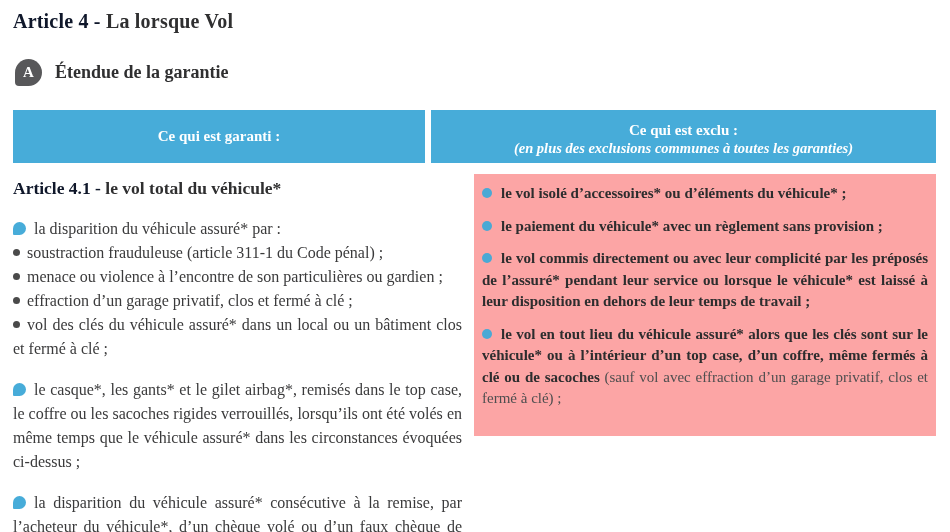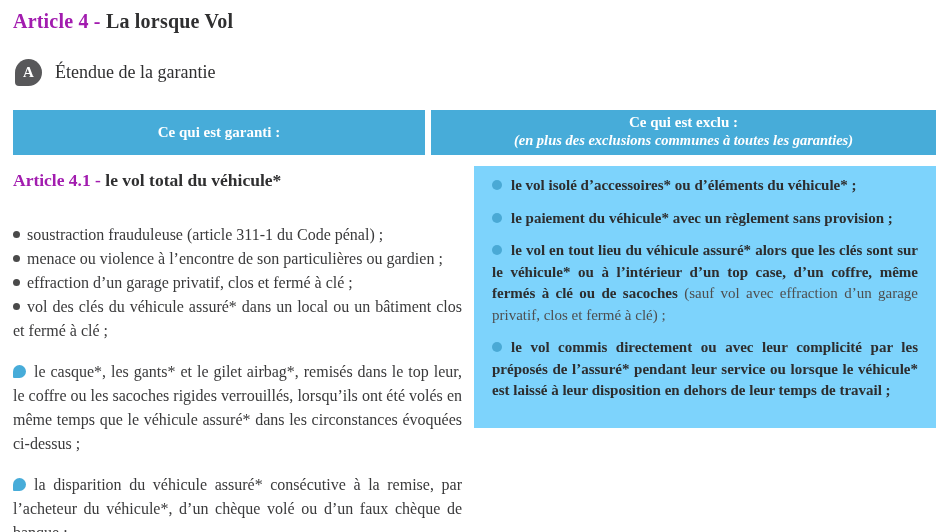--- a/index.html
+++ b/index.html
@@ -9,7 +9,7 @@
     font-family:"Liberation Serif","DejaVu Serif",serif;color:#3a3a3b;
   }
   h1{font-size:20px;margin:0 0 26px;font-weight:bold;color:#2f2f30;letter-spacing:.2px;}
-  .blue{color:#a21caf;}
+  .blue{color:#0f172a;}
   .sec{display:flex;align-items:center;margin:0 0 0 2px;}
   .badge{
     width:27px;height:27px;background:#58585a;border-radius:50% 50% 50% 4px;

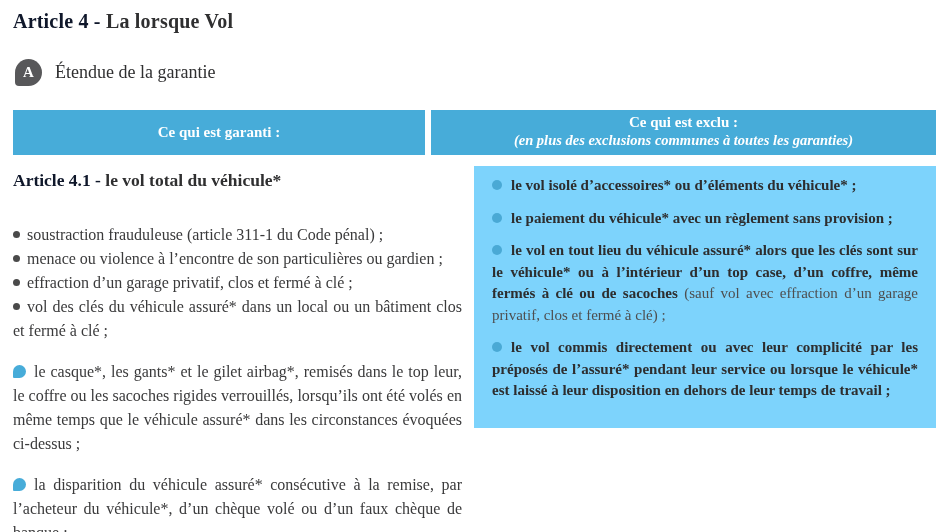--- a/index.html
+++ b/index.html
@@ -16,7 +16,7 @@
     color:#fff;display:flex;align-items:center;justify-content:center;
     font-weight:bold;font-size:15px;flex:0 0 auto;
   }
-  .sec h2{font-size:18px;margin:0 0 0 13px;color:#2f2f30;font-weight:normal;}
+  .sec h2{font-size:18px;margin:0 0 0 13px;color:#2f2f30;font-weight:bold;}
 
   .thead{display:flex;margin-top:24px;}
   .th{background:#47acd9;color:#fff;font-weight:bold;text-align:center;}

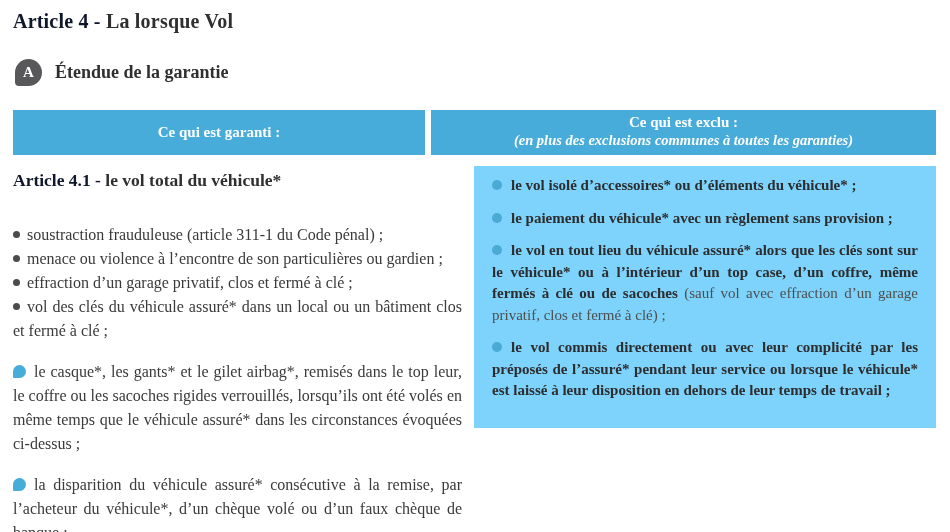--- a/index.html
+++ b/index.html
@@ -21,7 +21,7 @@
   .thead{display:flex;margin-top:24px;}
   .th{background:#47acd9;color:#fff;font-weight:bold;text-align:center;}
   .th-left{width:412px;margin-right:6px;display:flex;align-items:center;justify-content:center;font-size:15px;}
-  .th-right{flex:1;padding:4px 6px 6px;font-size:15px;line-height:17.5px;box-sizing:border-box;}
+  .th-right{flex:1;padding:12px 6px 6px;font-size:15px;line-height:17.5px;box-sizing:border-box;}
   .th-right .subhead{font-style:italic;font-size:14.5px;font-weight:bold;}
 
   .tbody{display:flex;margin-top:11px;align-items:flex-start;}

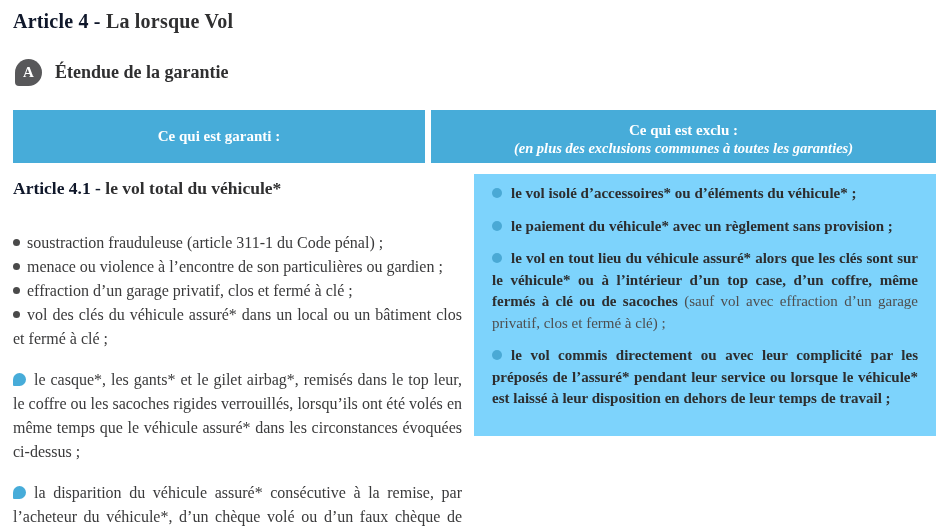--- a/index.html
+++ b/index.html
@@ -28,7 +28,7 @@
   .col-left{width:449px;margin-right:9px;}
   .col-right{flex:1;margin-left:3px;background:#7dd3fc;padding:9px 18px 26px;box-sizing:border-box;}
 
-  h3{font-size:17.5px;margin:4px 0 32px;color:#2f2f30;font-weight:bold;}
+  h3{font-size:17.5px;margin:4px 0 18px;color:#2f2f30;font-weight:bold;}
 
   .col-left p{margin:0;font-size:16px;line-height:24px;text-align:justify;}
   .group{margin-bottom:17px;}

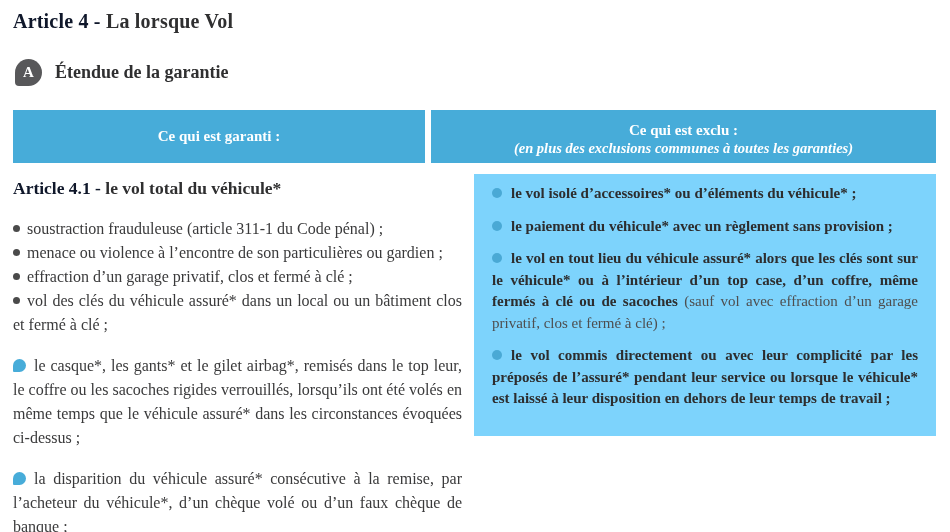--- a/index.html
+++ b/index.html
@@ -26,7 +26,7 @@
 
   .tbody{display:flex;margin-top:11px;align-items:flex-start;}
   .col-left{width:449px;margin-right:9px;}
-  .col-right{flex:1;margin-left:3px;background:#7dd3fc;padding:9px 18px 26px;box-sizing:border-box;}
+  .col-right{flex:1;margin-left:3px;background:#fca5a5;padding:9px 8px 26px;box-sizing:border-box;}
 
   h3{font-size:17.5px;margin:4px 0 18px;color:#2f2f30;font-weight:bold;}
 

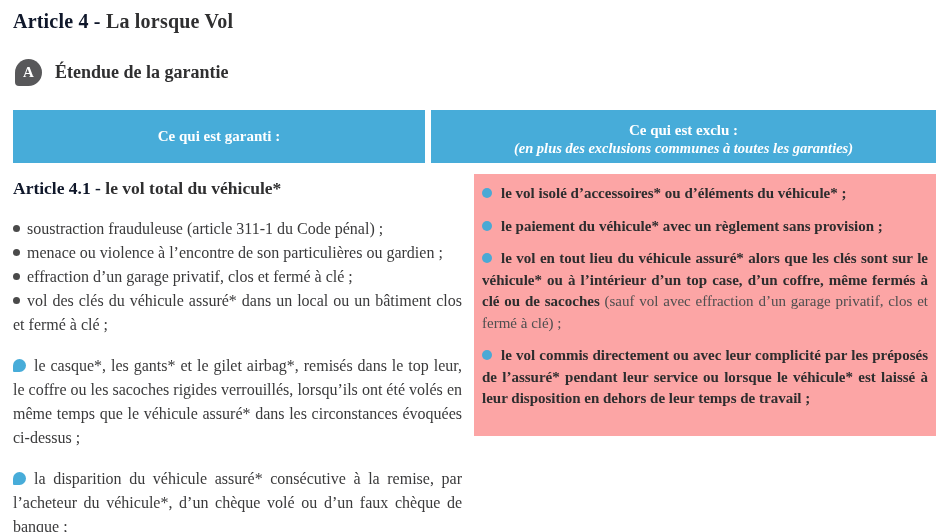--- a/index.html
+++ b/index.html
@@ -78,6 +78,7 @@
         <h3><span class="blue">Article 4.1 - </span><span>le vol total du véhicule*</span></h3>
         <div id="left-groups">
             <div class="group">
+              <p class="lead"><span class="tear"></span><span>la disparition du véhicule assuré* par :</span></p>
               <p class="sub"><span class="dot"></span><span>soustraction frauduleuse (article 311-1 du Code pénal) ;</span></p>
               <p class="sub"><span class="dot"></span><span>menace ou violence à l’encontre de son particulières ou gardien ;</span></p>
               <p class="sub"><span class="dot"></span><span>effraction d’un garage privatif, clos et fermé à clé ;</span></p>

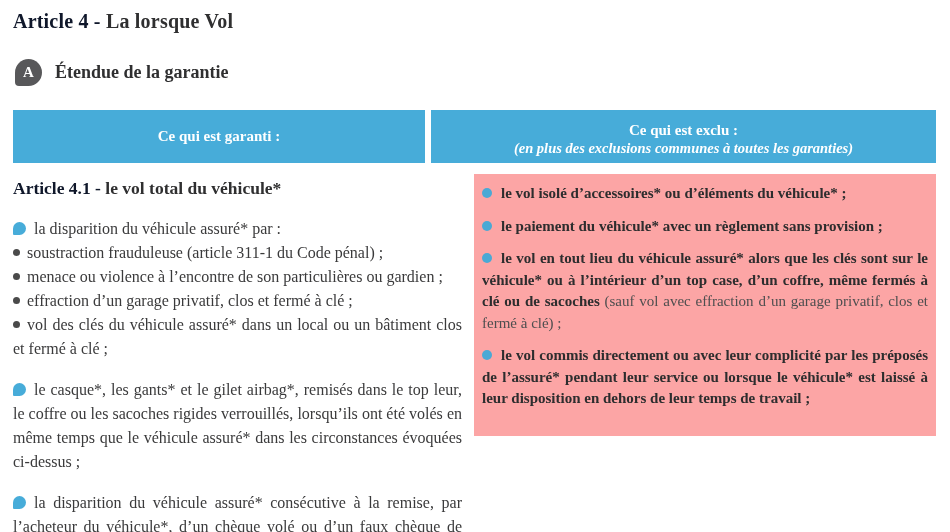--- a/index.html
+++ b/index.html
@@ -96,8 +96,8 @@
       <div class="col-right" id="right-items">
           <p class="xitem"><span class="seg b"><span class="rdot"></span>le vol isolé d’accessoires* ou d’éléments du véhicule* ;</span></p>
           <p class="xitem"><span class="seg b"><span class="rdot"></span>le paiement du véhicule* avec un règlement sans provision ;</span></p>
+          <p class="xitem"><span class="seg b"><span class="rdot"></span>le vol commis directement ou avec leur complicité par les préposés de l’assuré* pendant leur service ou lorsque le véhicule* est laissé à leur disposition en dehors de leur temps de travail ;</span></p>
           <p class="xitem"><span class="seg b"><span class="rdot"></span>le vol en tout lieu du véhicule assuré* alors que les clés sont sur le véhicule* ou à l’intérieur d’un top case, d’un coffre, même fermés à clé ou de sacoches</span><span class="seg r"> (sauf vol avec effraction d’un garage privatif, clos et fermé à clé) ;</span></p>
-          <p class="xitem"><span class="seg b"><span class="rdot"></span>le vol commis directement ou avec leur complicité par les préposés de l’assuré* pendant leur service ou lorsque le véhicule* est laissé à leur disposition en dehors de leur temps de travail ;</span></p>
         </div>
     </div>
   </div>

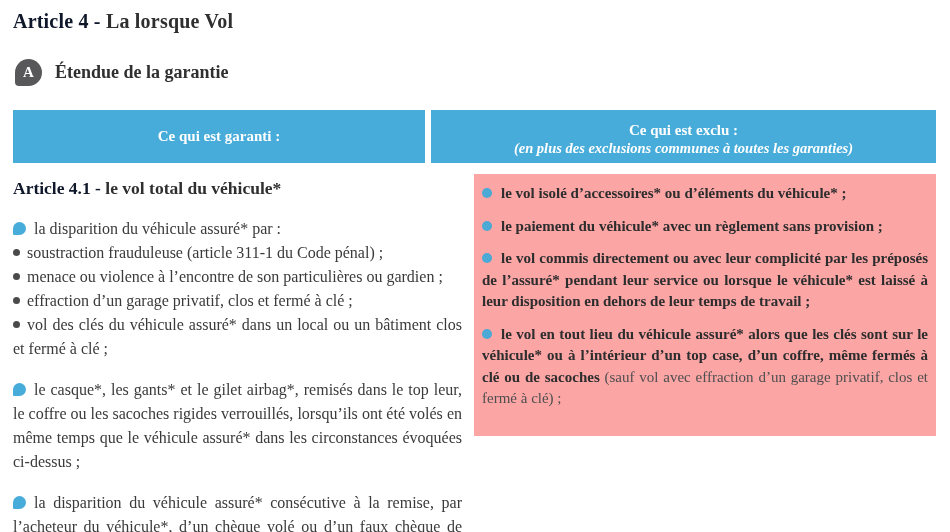--- a/index.html
+++ b/index.html
@@ -85,7 +85,7 @@
               <p class="sub"><span class="dot"></span><span>vol des clés du véhicule assuré* dans un local ou un bâtiment clos et fermé à clé ;</span></p>
             </div>
             <div class="group">
-              <p class="lead"><span class="tear"></span><span>le casque*, les gants* et le gilet airbag*, remisés dans le top leur, le coffre ou les sacoches rigides verrouillés, lorsqu’ils ont été volés en même temps que le véhicule assuré* dans les circonstances évoquées ci-dessus ;</span></p>
+              <p class="lead"><span class="tear"></span><span>le casque*, les gants* et le gilet airbag*, remisés dans le top case, le coffre ou les sacoches rigides verrouillés, lorsqu’ils ont été volés en même temps que le véhicule assuré* dans les circonstances évoquées ci-dessus ;</span></p>
             </div>
             <div class="group">
               <p class="lead"><span class="tear"></span><span>la disparition du véhicule assuré* consécutive à la remise, par l’acheteur du véhicule*, d’un chèque volé ou d’un faux chèque de banque ;</span></p>

